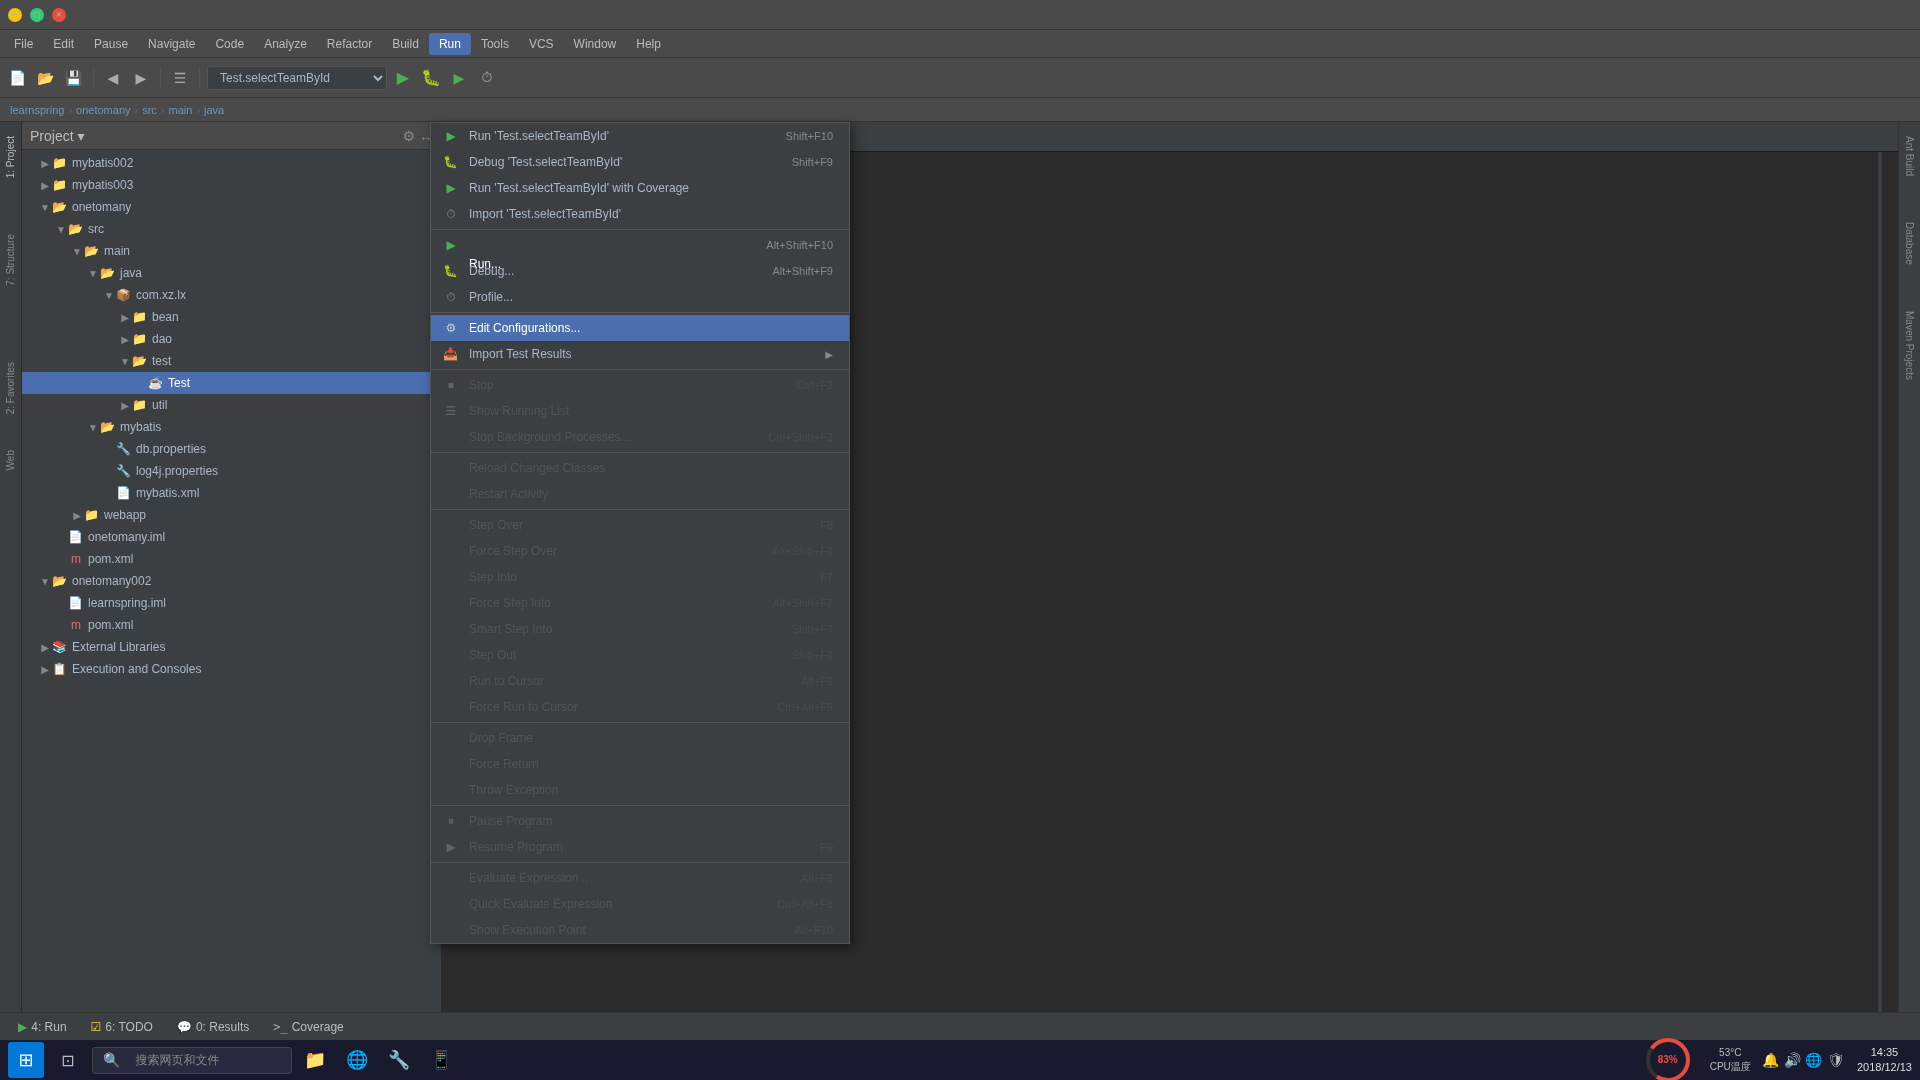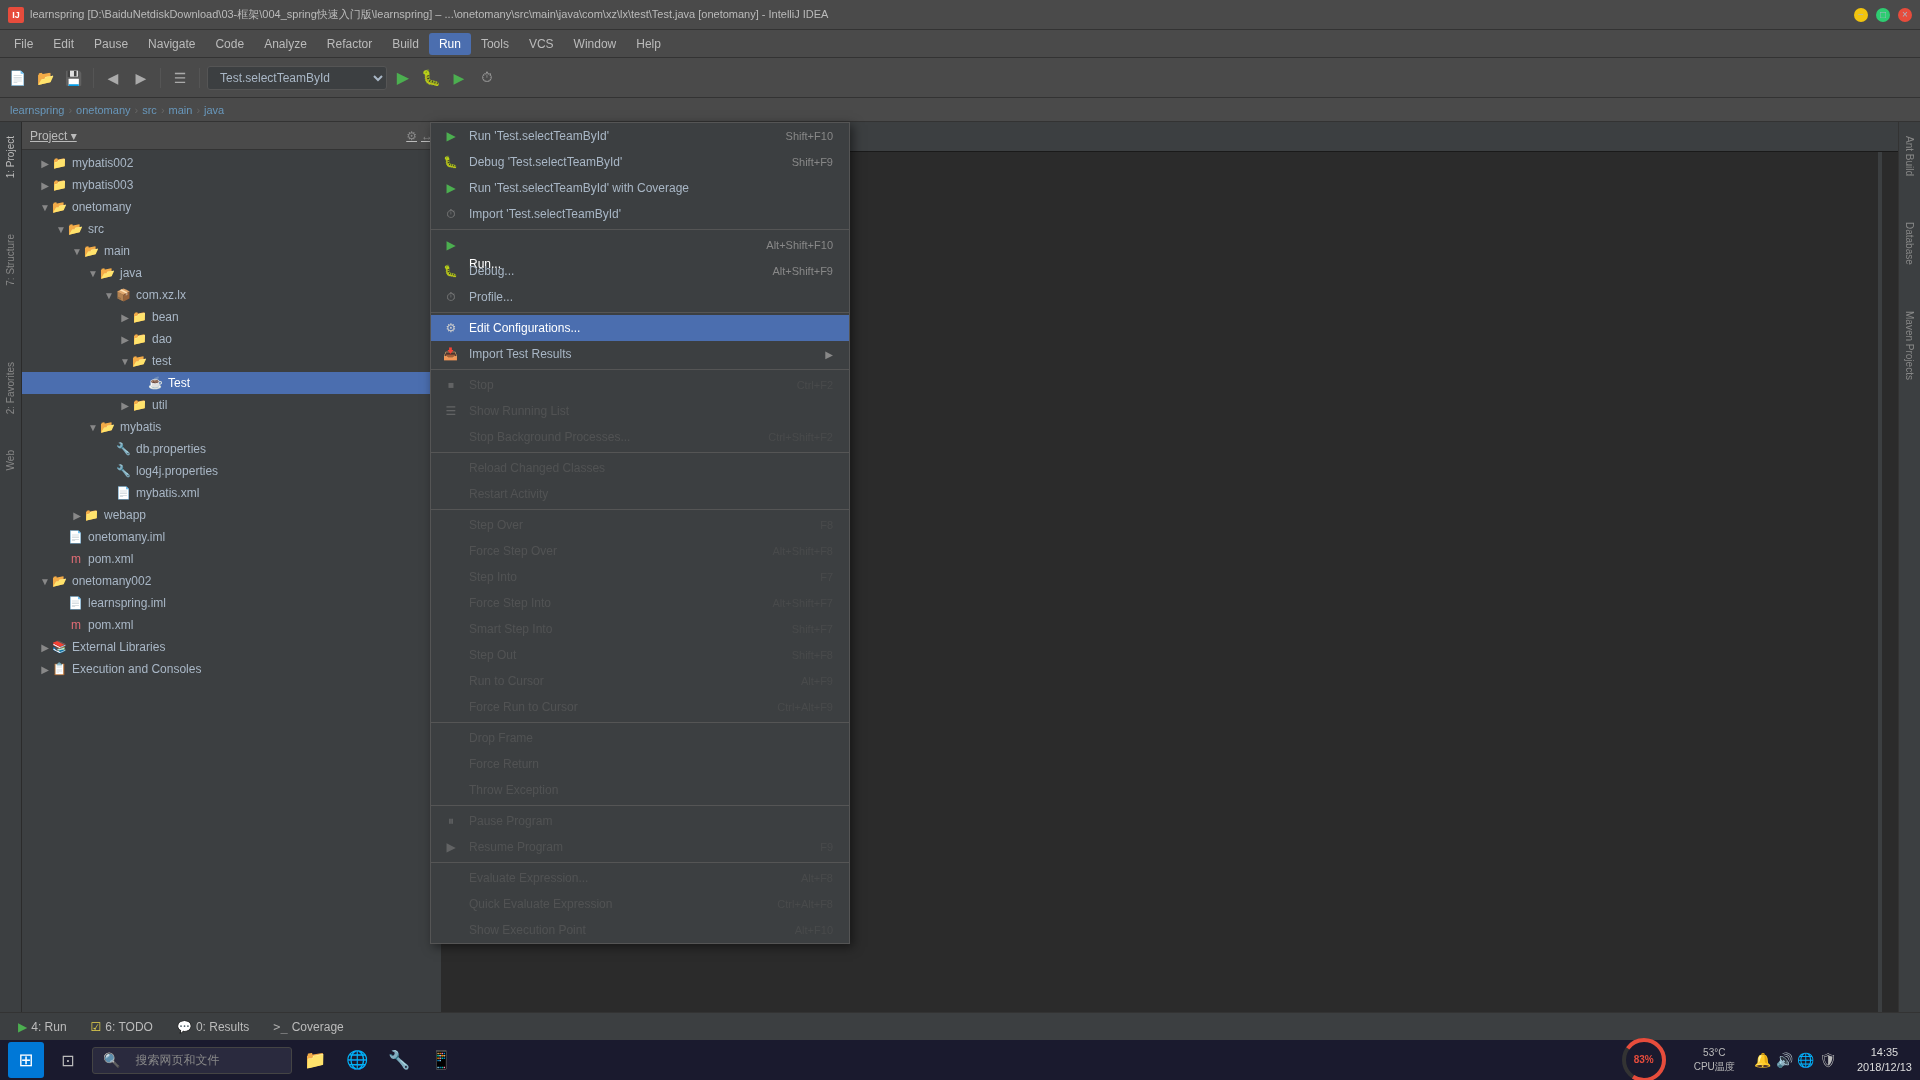--- a/index.html
+++ b/index.html
@@ -104,10 +104,6 @@
 <body>
 
 <div id="title-bar">
-  <div class="title-left">
-    <div class="app-icon">IJ</div>
-    <span style="font-size:11px; color:#bbb;">learnspring [D:\BaiduNetdiskDownload\03-框架\004_spring快速入门版\learnspring] – ...\onetomany\src\main\java\com\xz\lx\test\Test.java [onetomany] - IntelliJ IDEA</span>
-  </div>
   <div class="title-right">
     <div class="win-btn minimize">−</div>
     <div class="win-btn maximize">□</div>

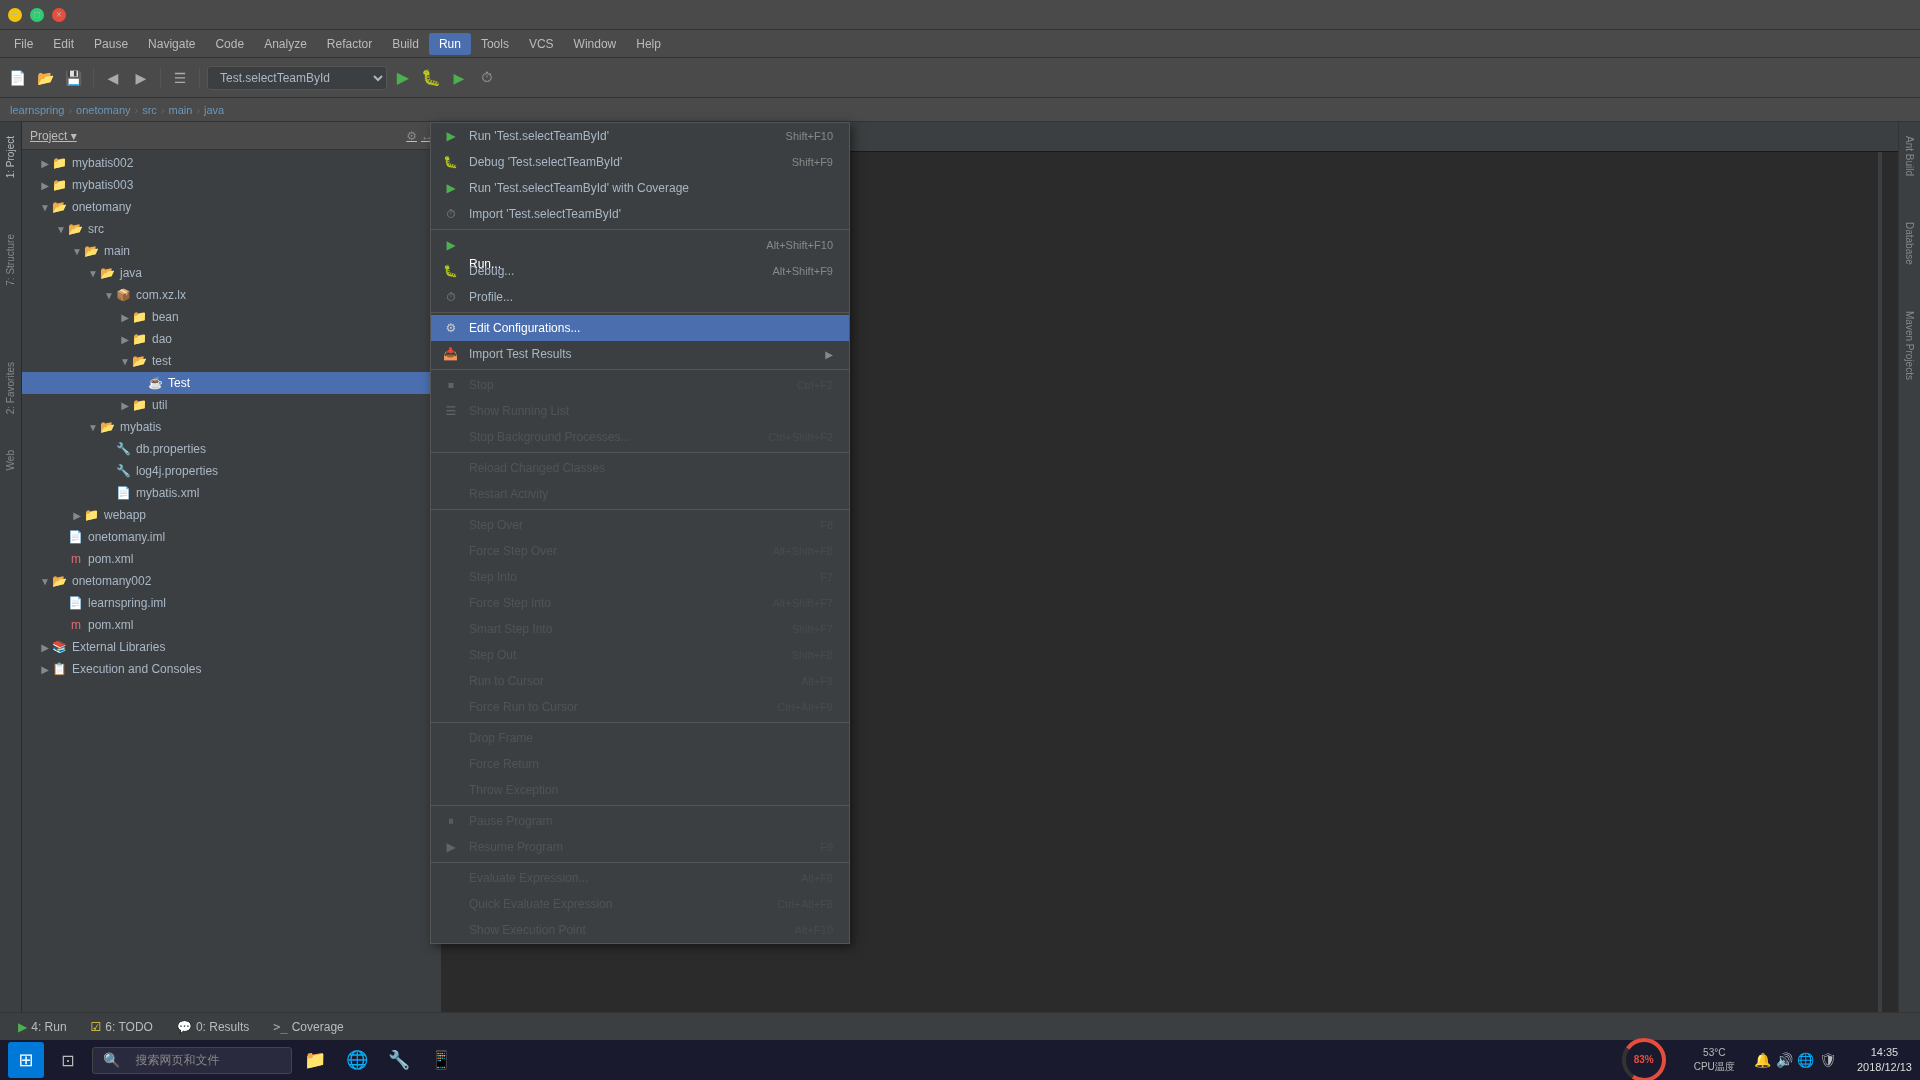--- a/index.html
+++ b/index.html
@@ -168,7 +168,7 @@
   </div>
 
   <div id="project-panel" style="width:420px; background:#3c3f41; border-right:1px solid #2b2b2b; display:flex; flex-direction:column;">
-    <div id="project-header" style="height:28px; background:#4a4a4a; display:flex; align-items:center; justify-content:space-between; padding:0 8px; border-bottom:1px solid #333; font-size:12px; color:#bbb;text-decoration:underline;">
+    <div id="project-header" style="height:28px; background:#4a4a4a; display:flex; align-items:center; justify-content:space-between; padding:0 8px; border-bottom:1px solid #333; font-size:14px; color:#bbb;">
       <span>Project ▾</span>
       <div style="display:flex; gap:4px;">
         <span style="cursor:pointer; color:#888;">⚙</span>

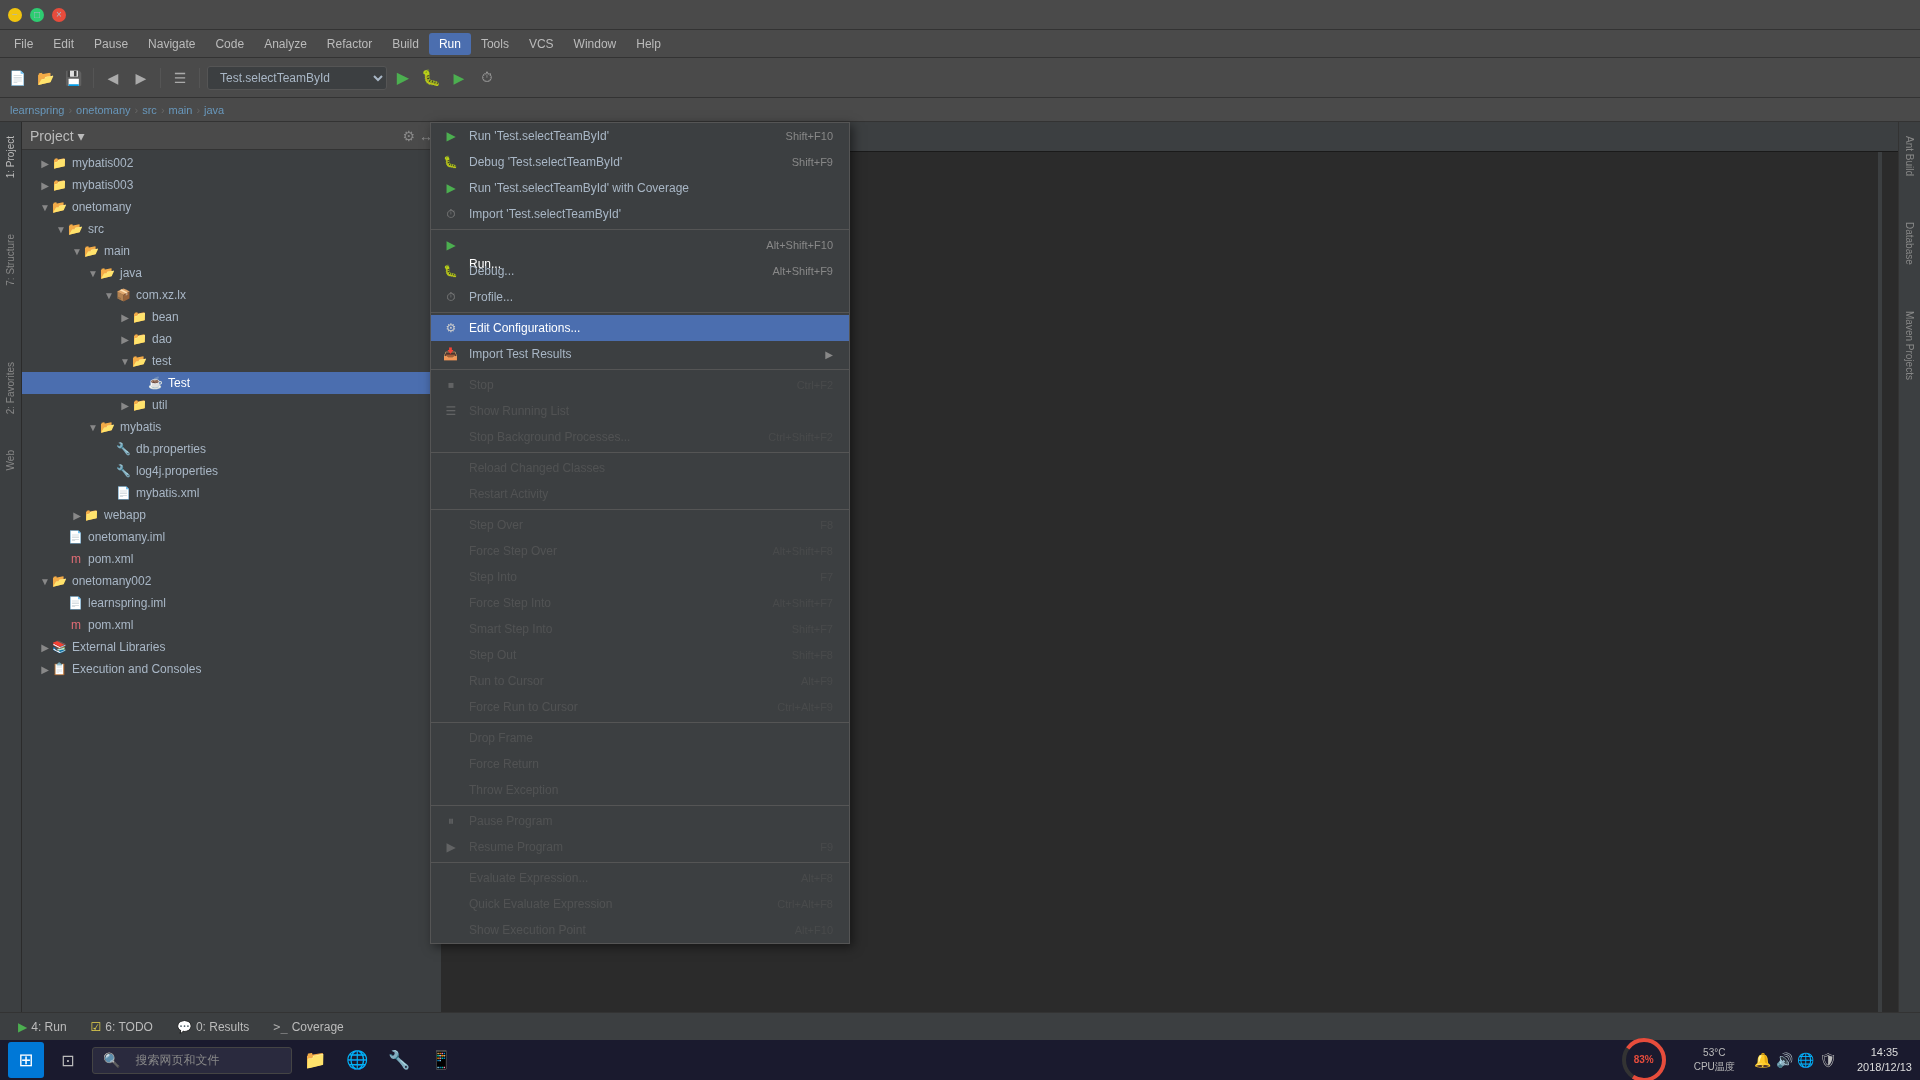--- a/index.html
+++ b/index.html
@@ -590,7 +590,7 @@
     <div style="width:36px; height:36px; display:flex; align-items:center; justify-content:center; cursor:pointer; font-size:18px;">🔧</div>
     <div style="width:36px; height:36px; display:flex; align-items:center; justify-content:center; cursor:pointer; font-size:18px;">📱</div>
   </div>
-  <div style="display:flex; align-items:center; gap:20px;">
+  <div style="display:flex; align-items:center; gap:12px;">
     <div style="position:relative; width:60px; height:36px; display:flex; align-items:center; justify-content:center;">
       <svg width="50" height="50" viewBox="0 0 50 50" style="position:absolute;">
         <circle cx="25" cy="25" r="20" fill="none" stroke="#333" stroke-width="4"></circle>

